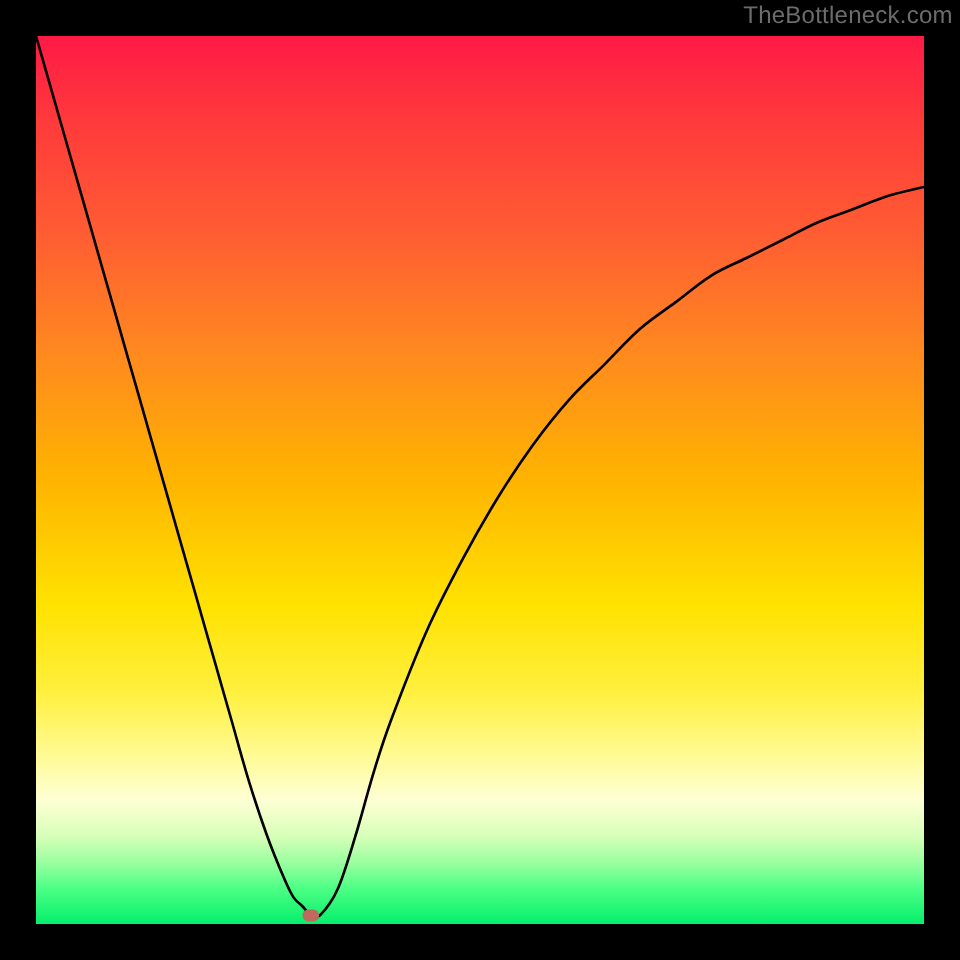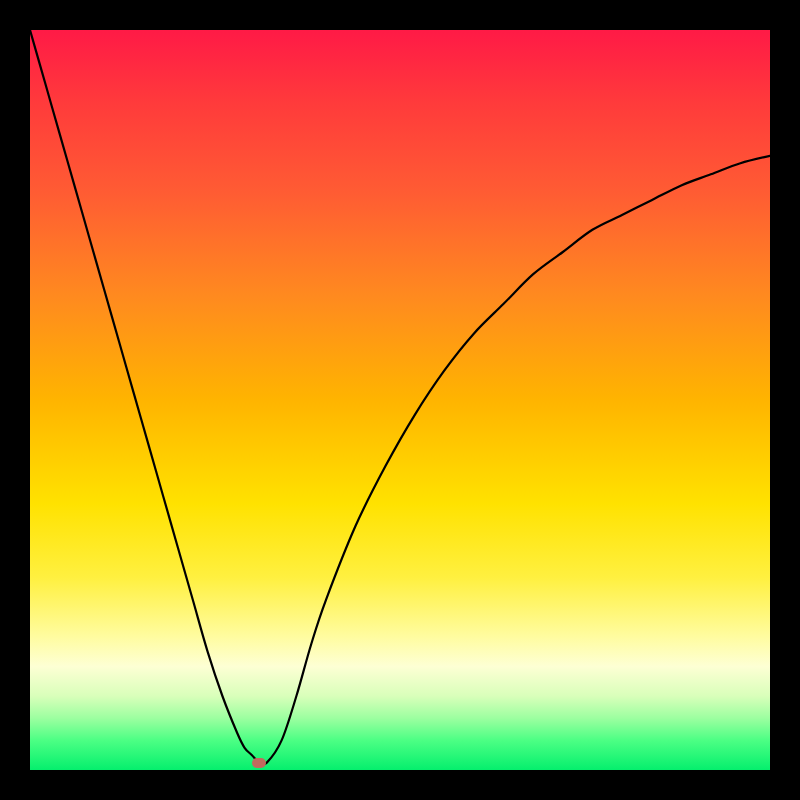--- a/index.html
+++ b/index.html
@@ -70,6 +70,7 @@
 
 <div class="frame">
 
+  <div class="watermark">TheBottleneck.com</div>
 
   <div class="plot">
     <svg class="curve" viewBox="0 0 740 740" preserveAspectRatio="none">

